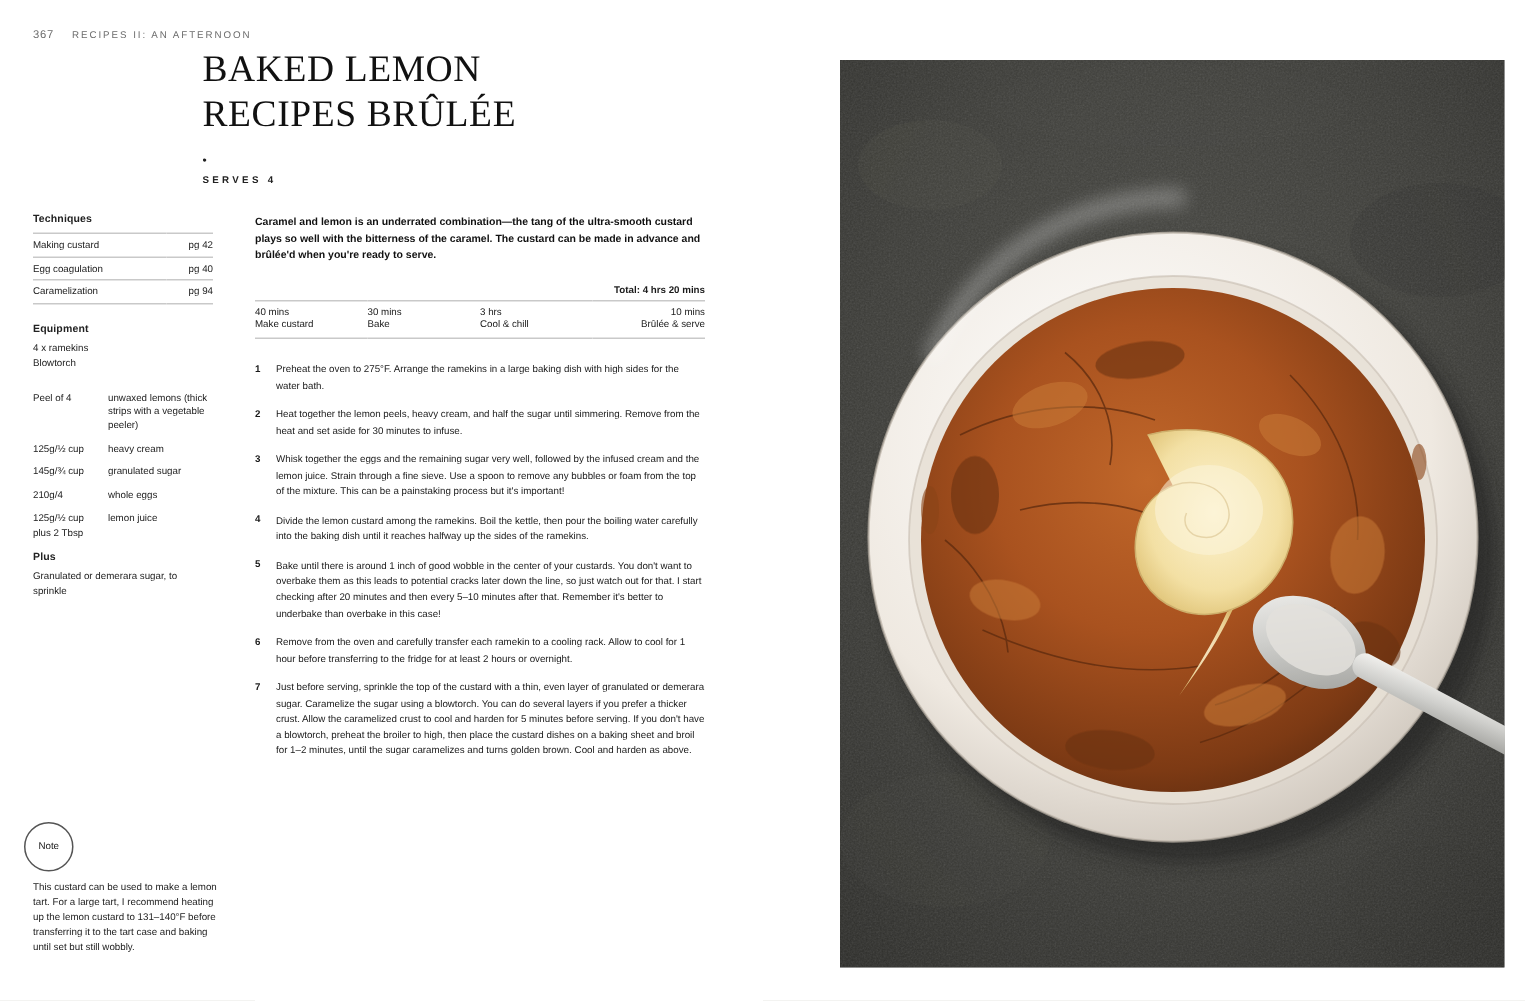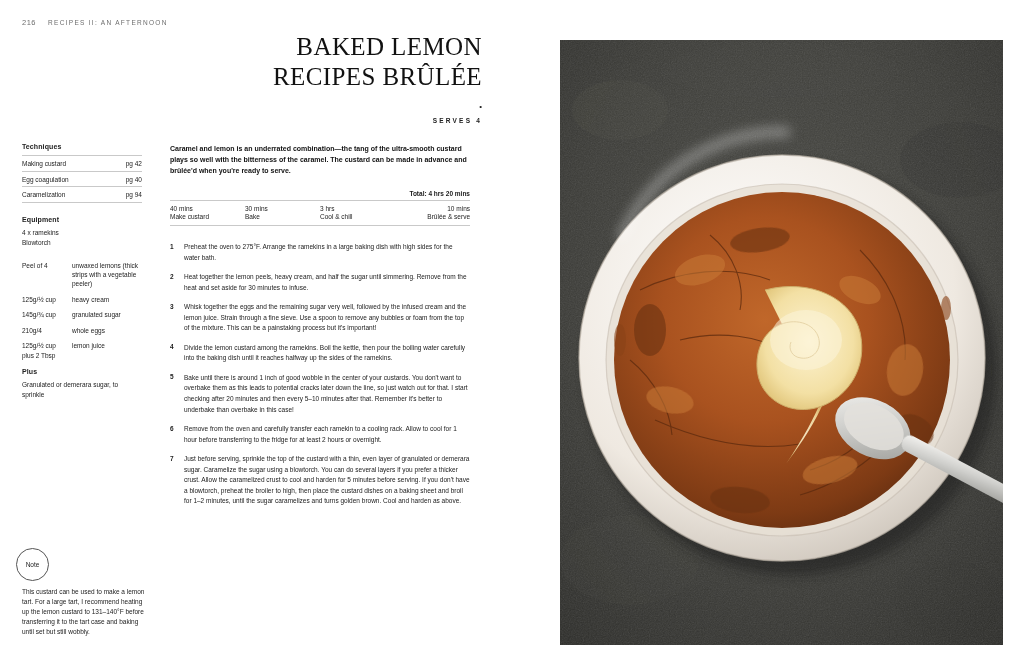--- a/index.html
+++ b/index.html
@@ -242,7 +242,7 @@
 <div class="page">
 
   <div class="running-head">
-    <span class="folio">216</span>
+    <span class="folio">367</span>
     <span class="chapter-title">RECIPES II: AN AFTERNOON</span>
   </div>
 

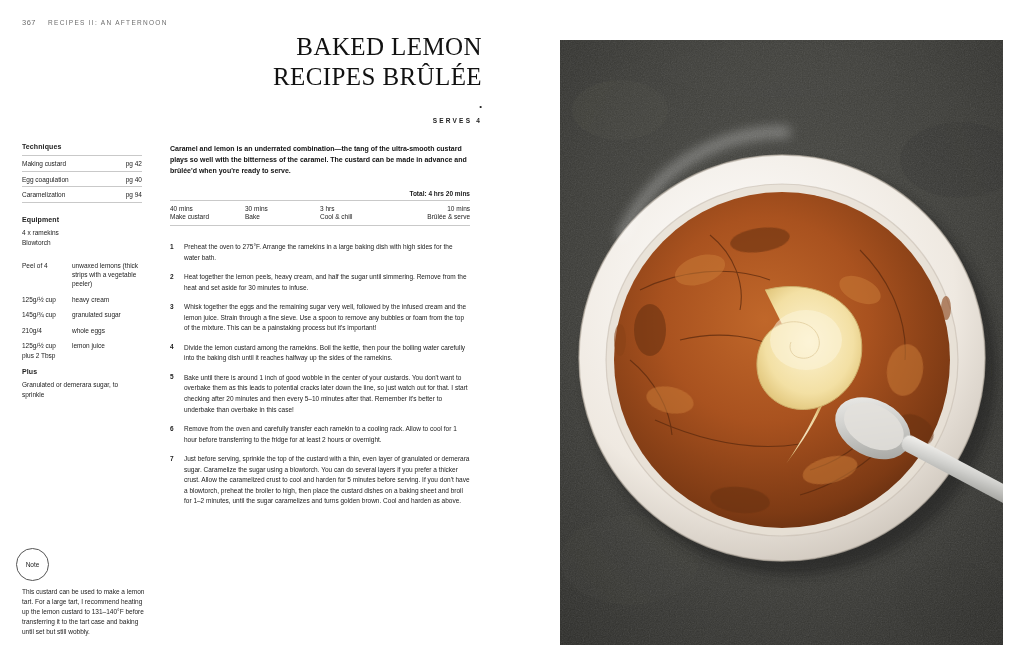--- a/index.html
+++ b/index.html
@@ -44,9 +44,9 @@
   .title-block {
     position: absolute;
     top: 32px;
-    left: 152px;
+    left: 135px;
     width: 330px;
-    text-align: right;
+    text-align: left;
   }
   .recipe-title {
     font-family: "Liberation Serif", serif;

